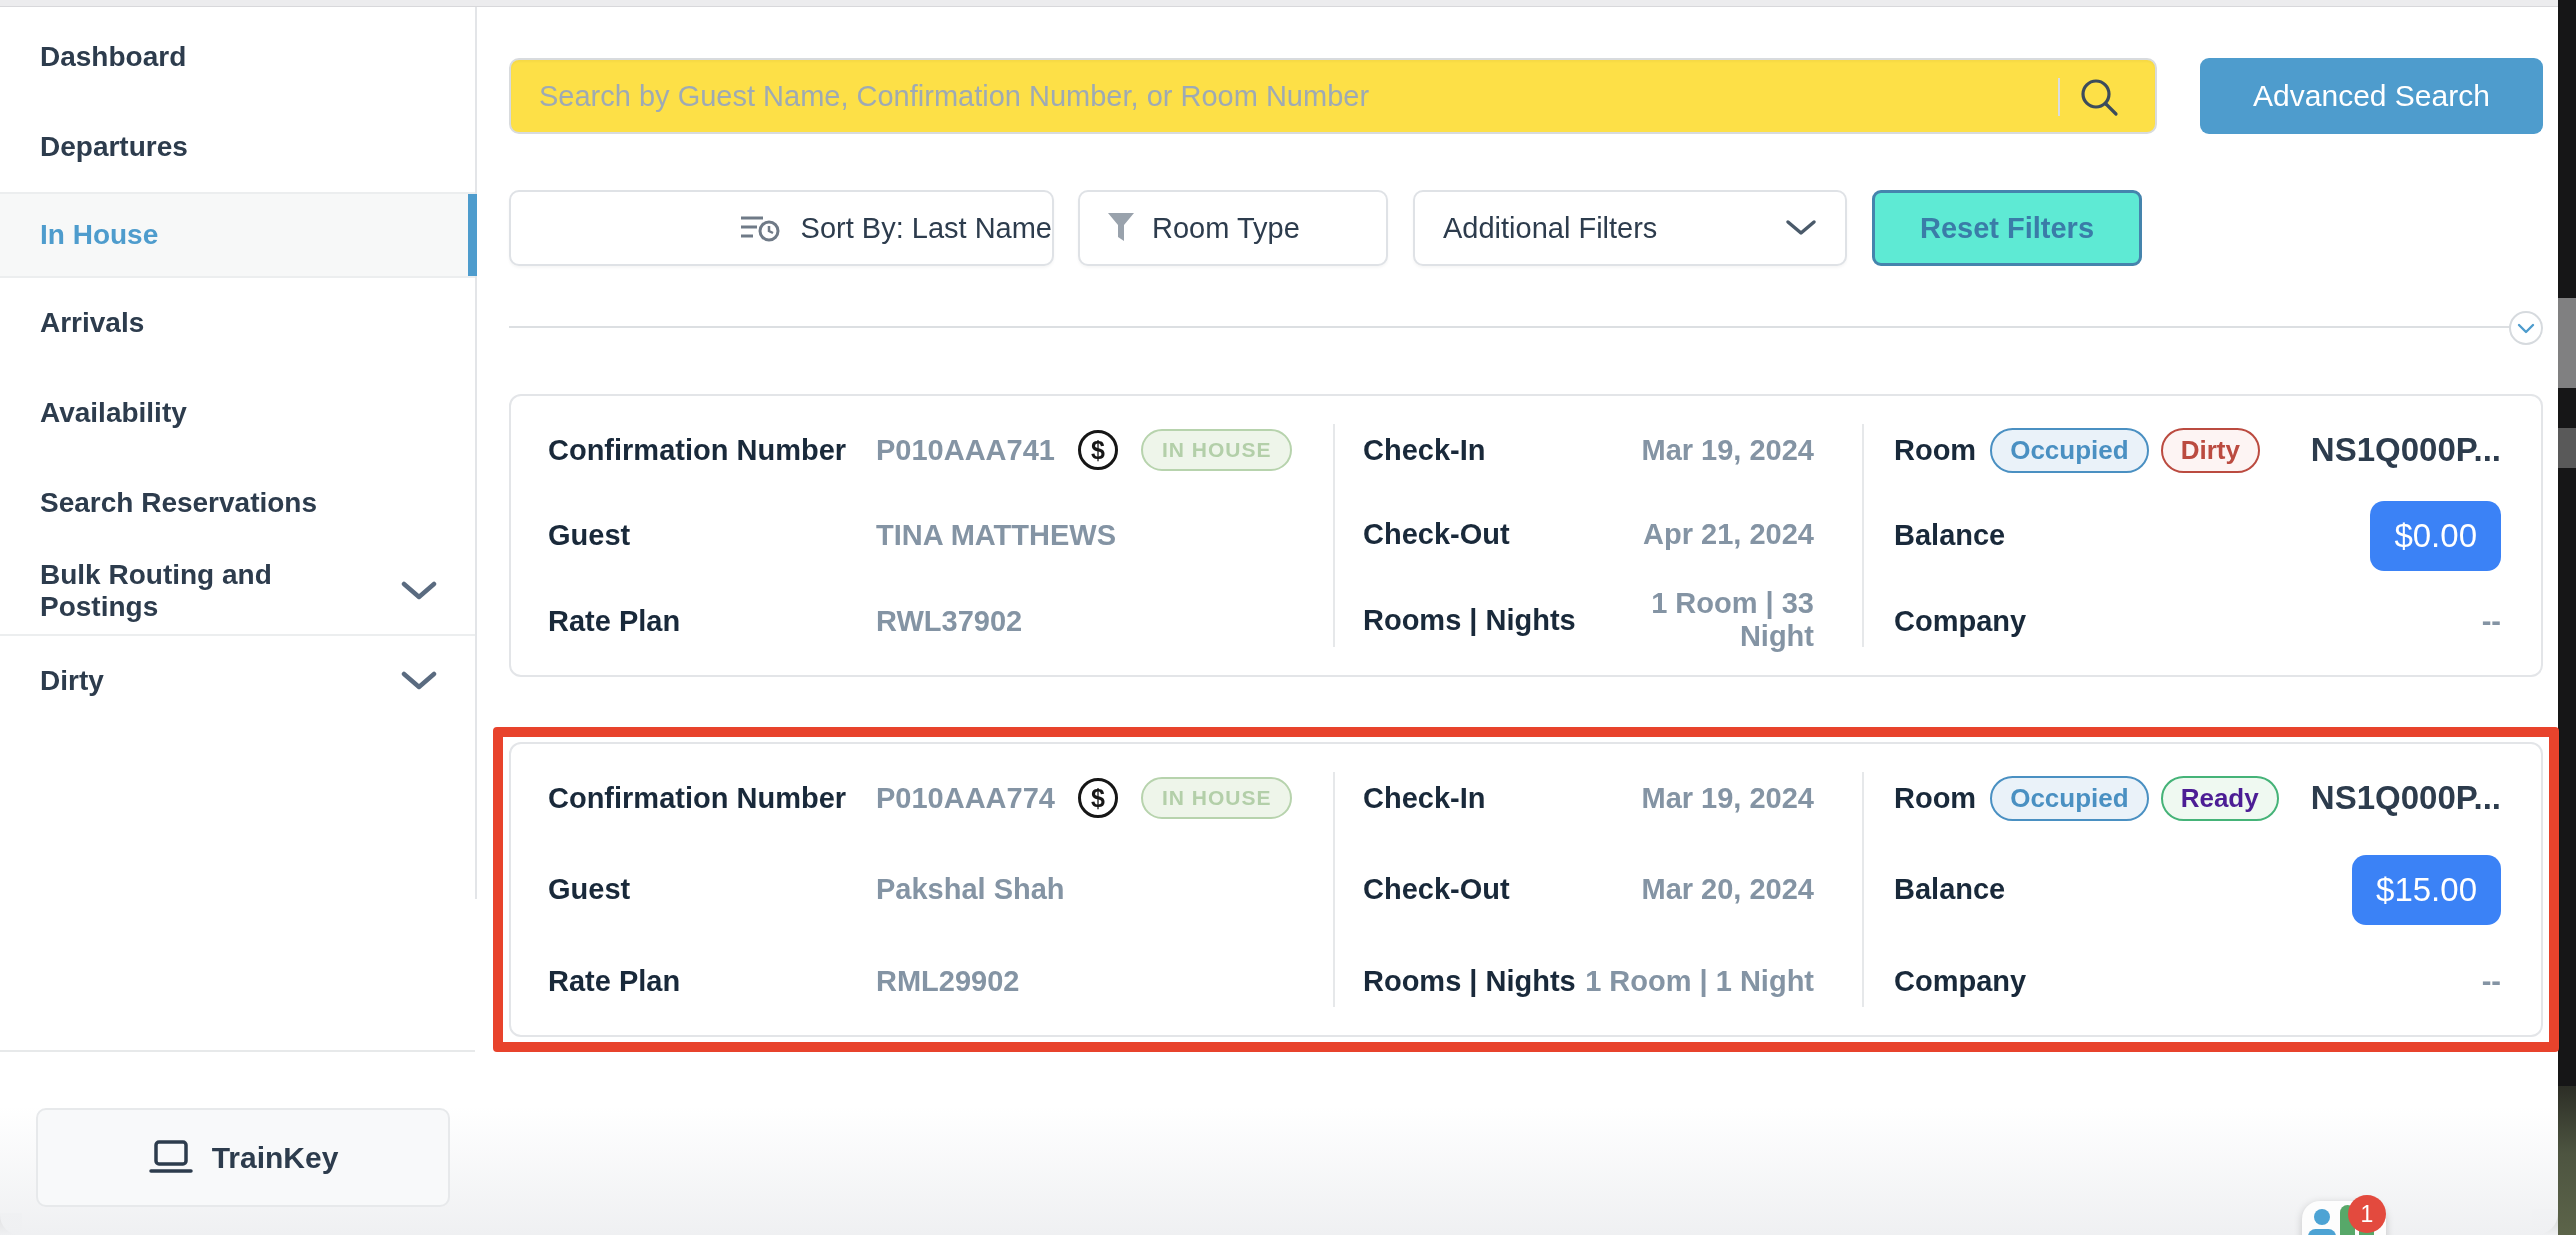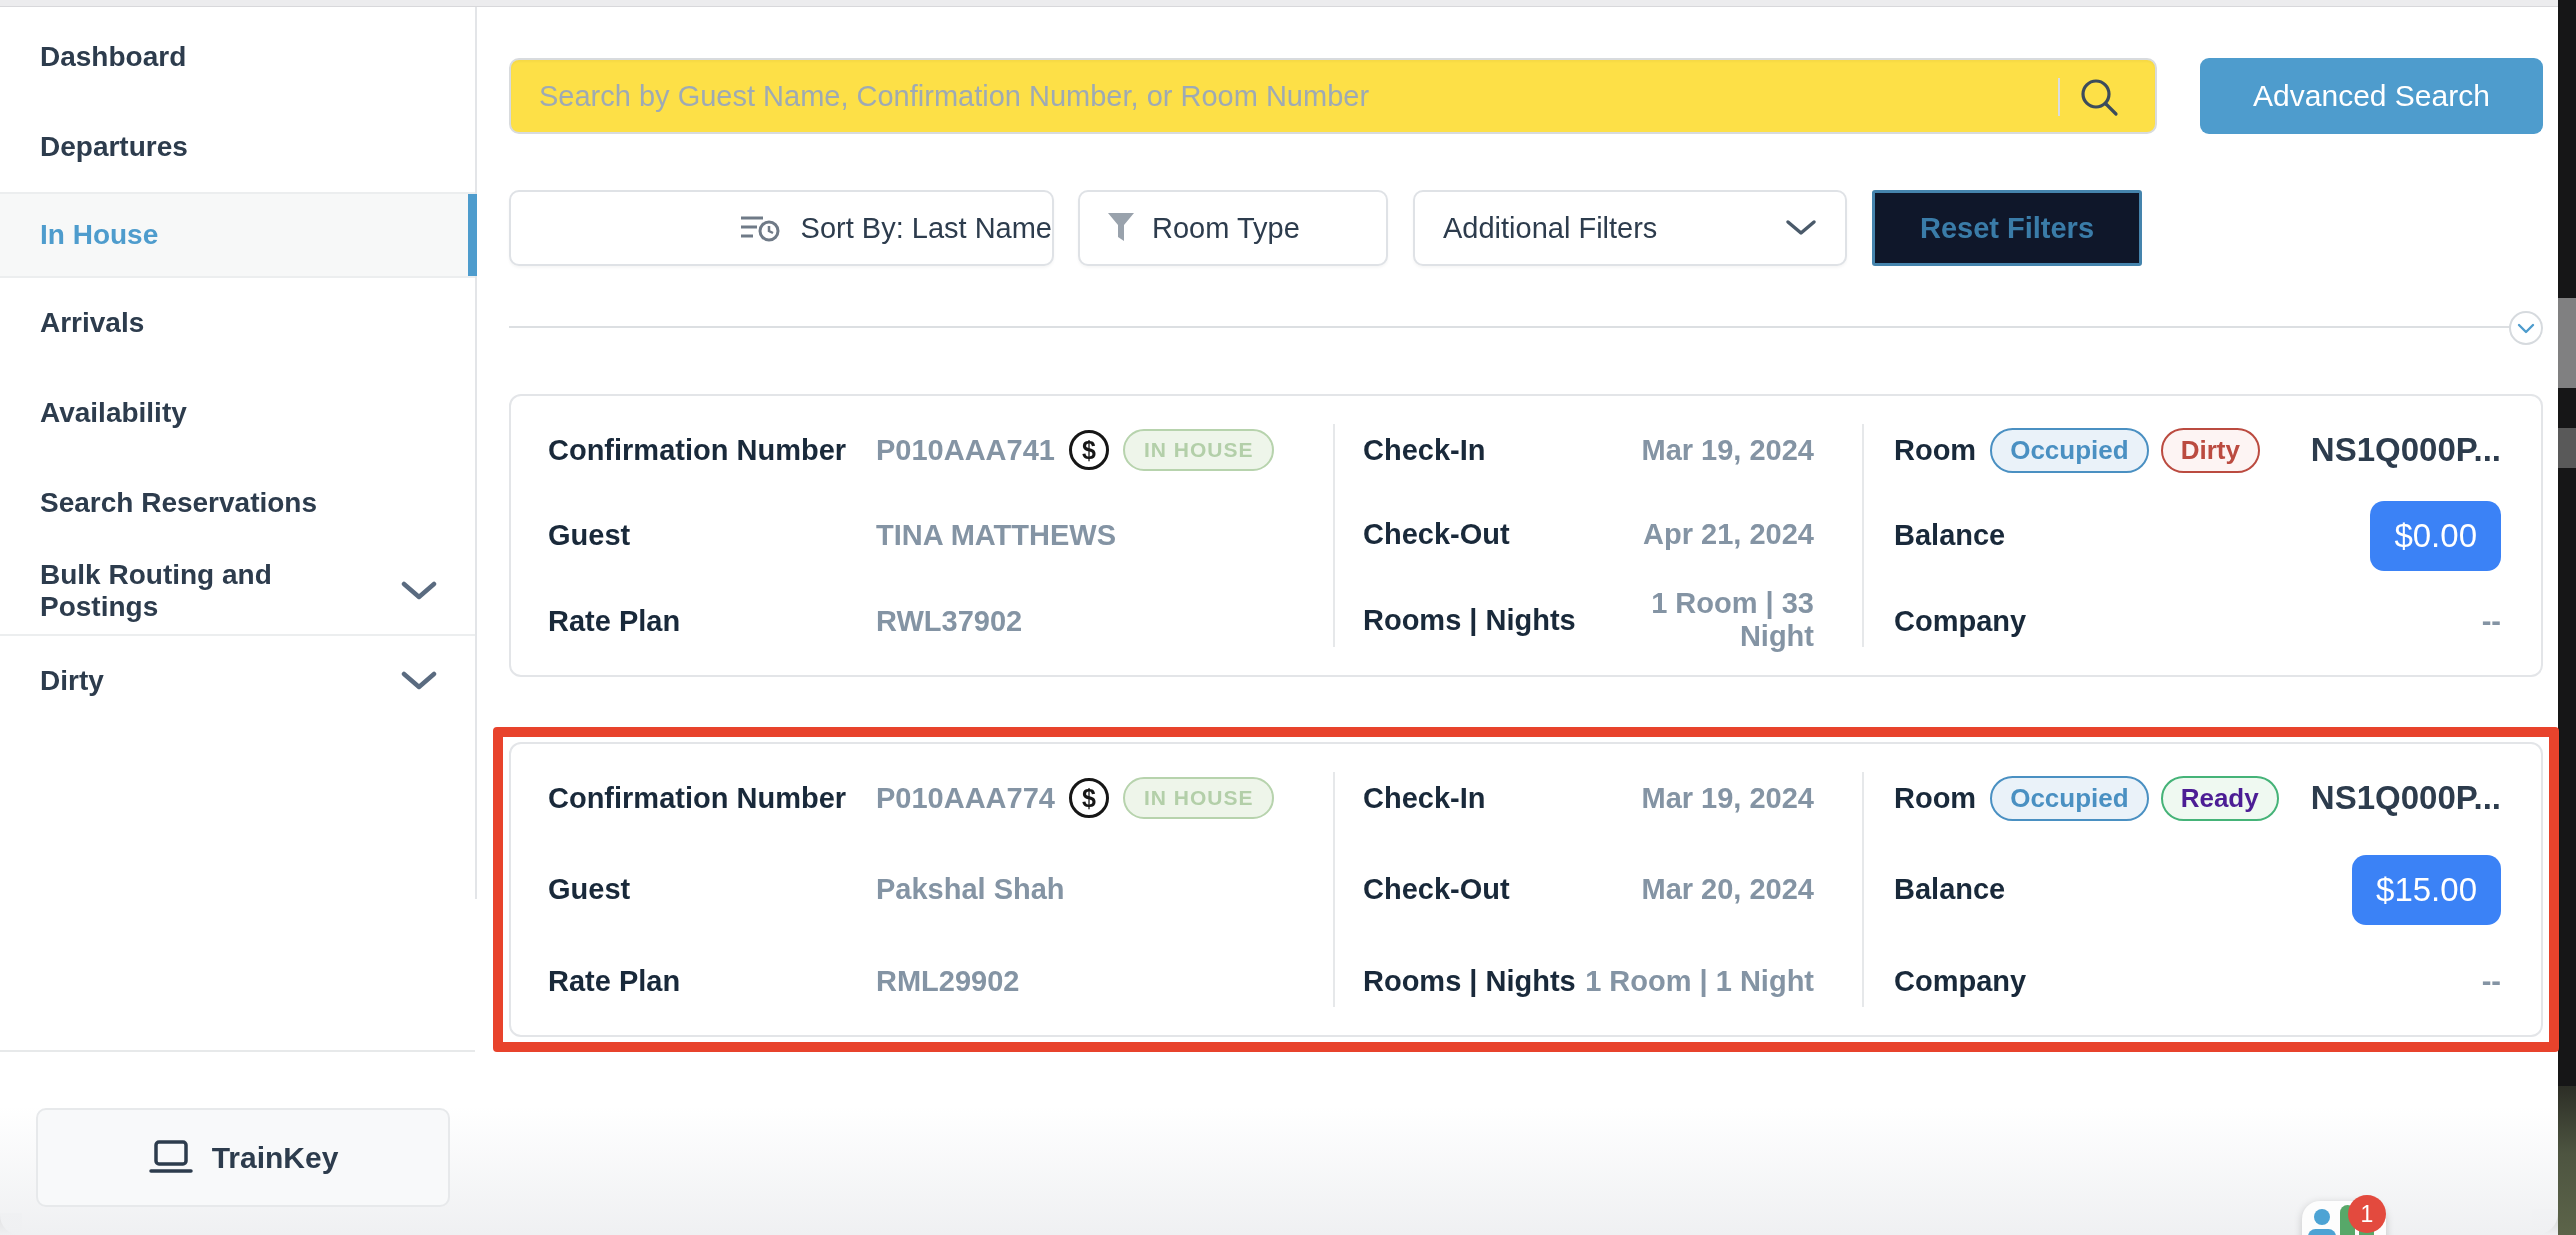--- a/index.html
+++ b/index.html
@@ -58,7 +58,7 @@
   .fb-sort{width:545px;padding-left:28px;gap:20px;justify-content:flex-end;}
   .fb-room{width:310px;margin-left:24px;padding-left:26px;gap:16px;}
   .fb-add{width:434px;margin-left:25px;padding:0 28px;justify-content:space-between;}
-  .btn-reset{width:270px;margin-left:25px;border:3px solid #4584ad;border-radius:3px;background:#0f172a;color:#3a7ca8;font-size:29px;font-weight:600;
+  .btn-reset{width:270px;margin-left:25px;border:3px solid #4584ad;border-radius:9px;background:#5eead4;color:#3a7ca8;font-size:29px;font-weight:600;
     display:flex;align-items:center;justify-content:center;cursor:pointer;box-sizing:border-box;}
 
   .divider-row{position:relative;margin-top:45px;height:34px;}

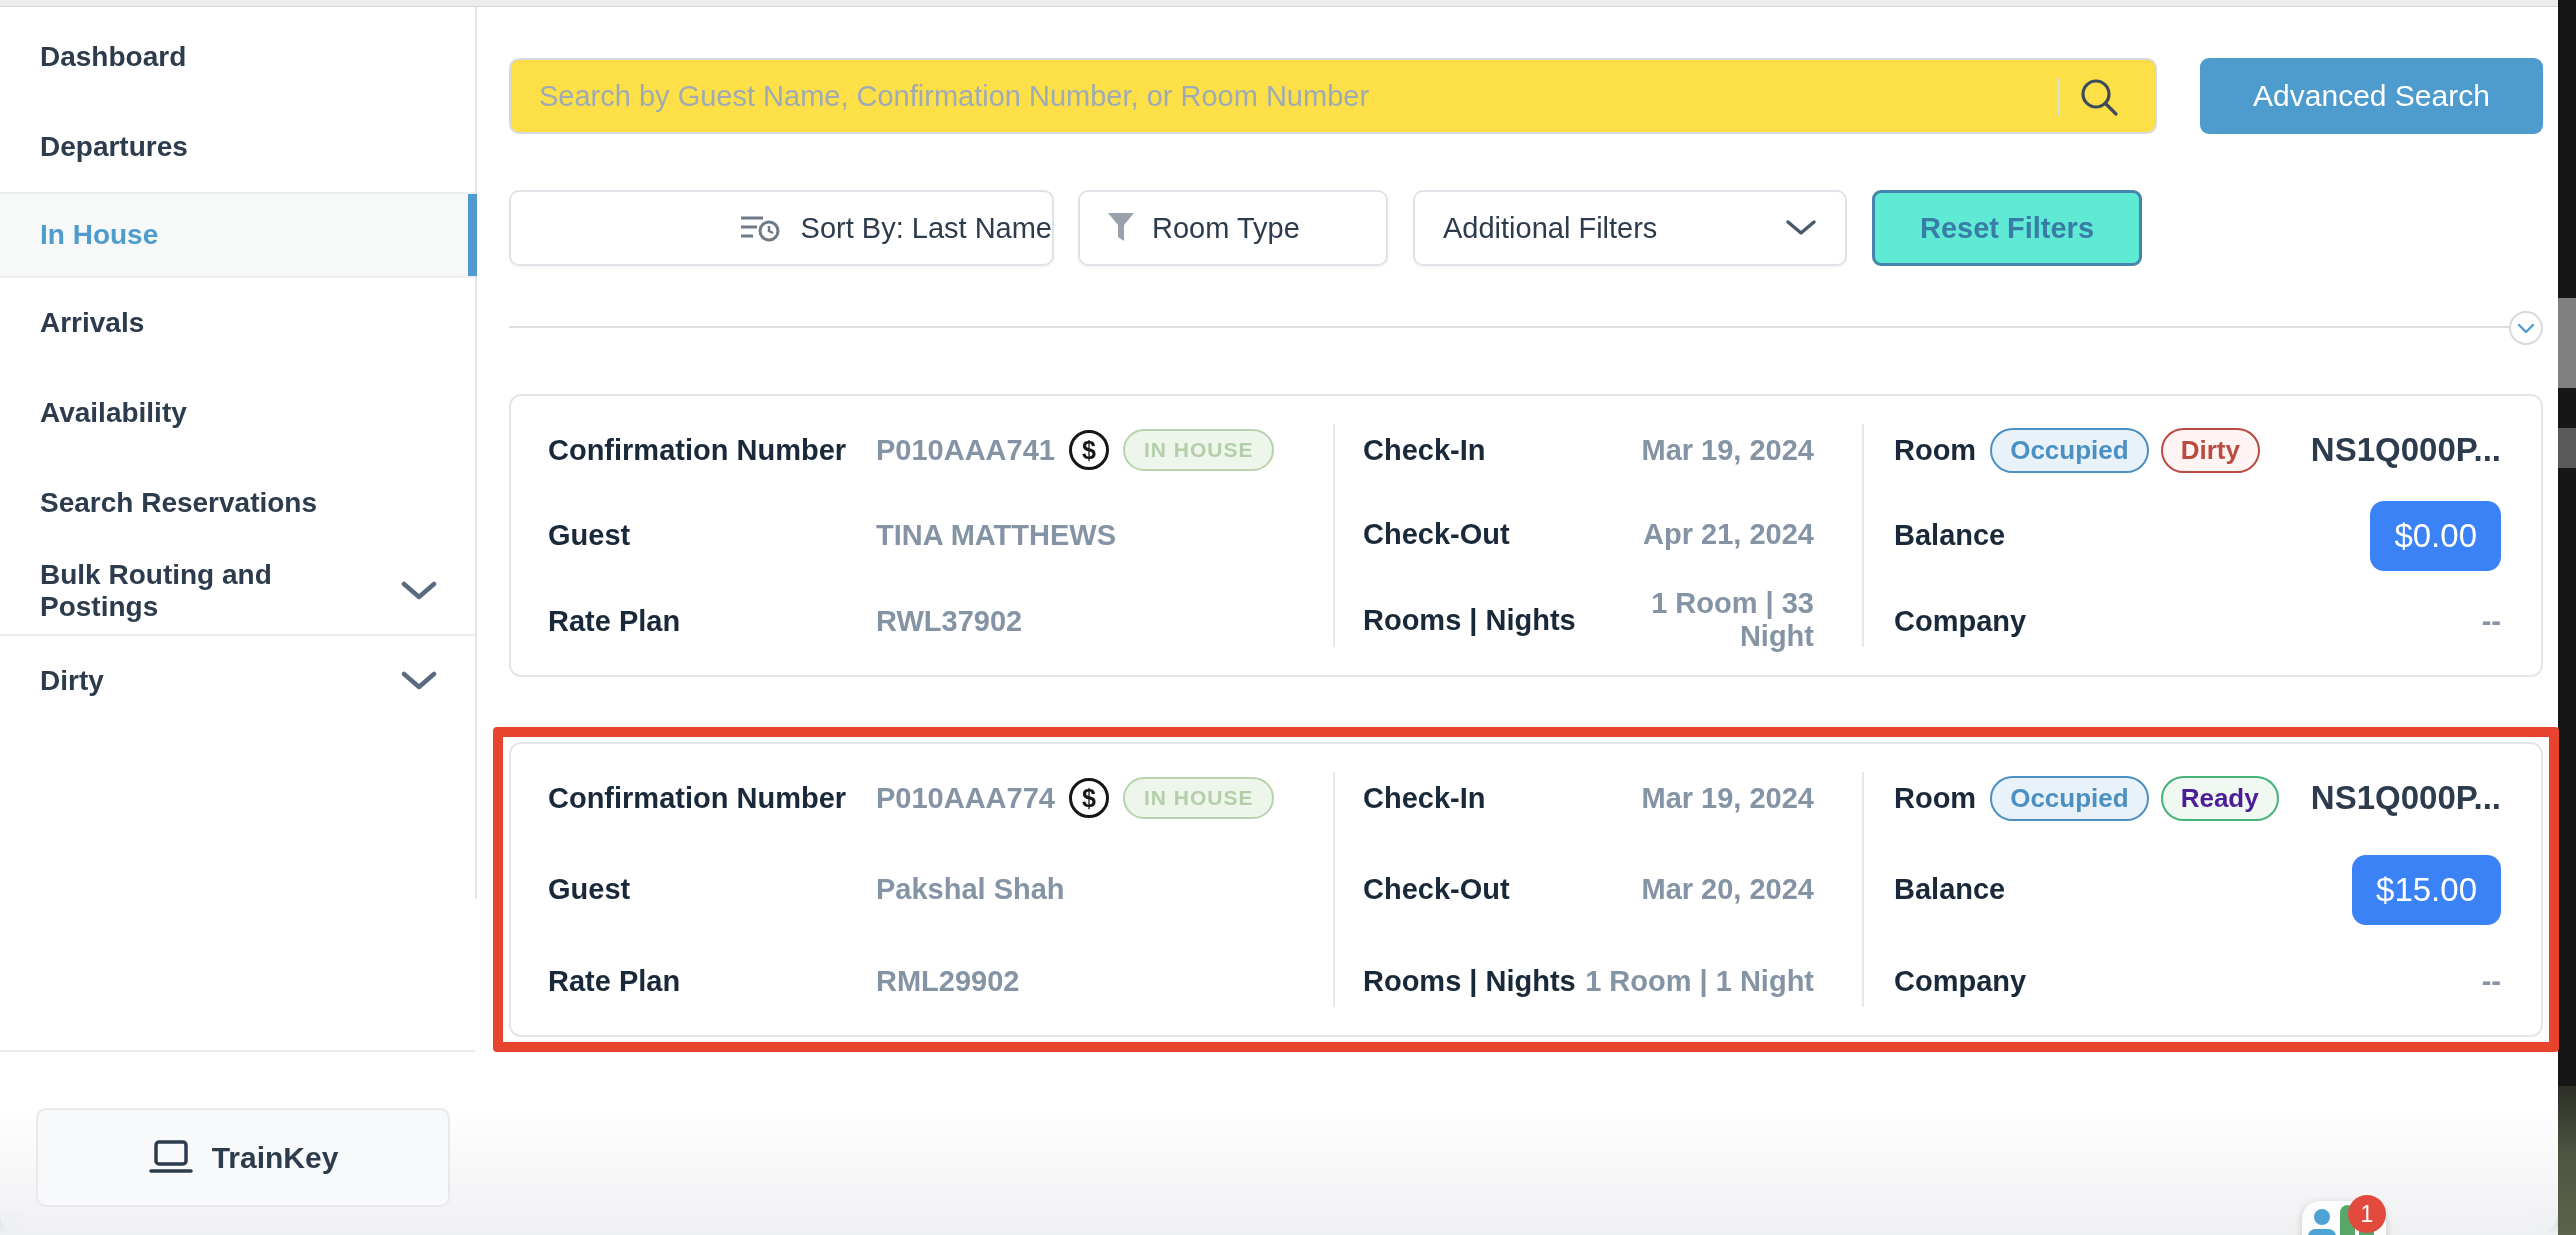--- a/index.html
+++ b/index.html
@@ -82,7 +82,7 @@
   .col-a .lbl{width:328px;}
   .val{font-size:29px;font-weight:600;color:#8494a4;}
   .col-b .val{margin-left:auto;text-align:right;}
-  .conf-group{display:flex;align-items:center;gap:14px;}
+  .conf-group{display:flex;align-items:center;gap:23px;}
   .dollar-icon{width:40px;height:40px;border:3px solid #161616;border-radius:50%;box-sizing:border-box;
     display:flex;align-items:center;justify-content:center;font-size:25px;font-weight:700;color:#161616;cursor:pointer;}
   .inhouse-badge{font-size:21px;font-weight:700;letter-spacing:1px;color:#b3cfa9;background:#eef5ea;border:2px solid #b7d3ad;border-radius:994px;padding:7px 19px;}

